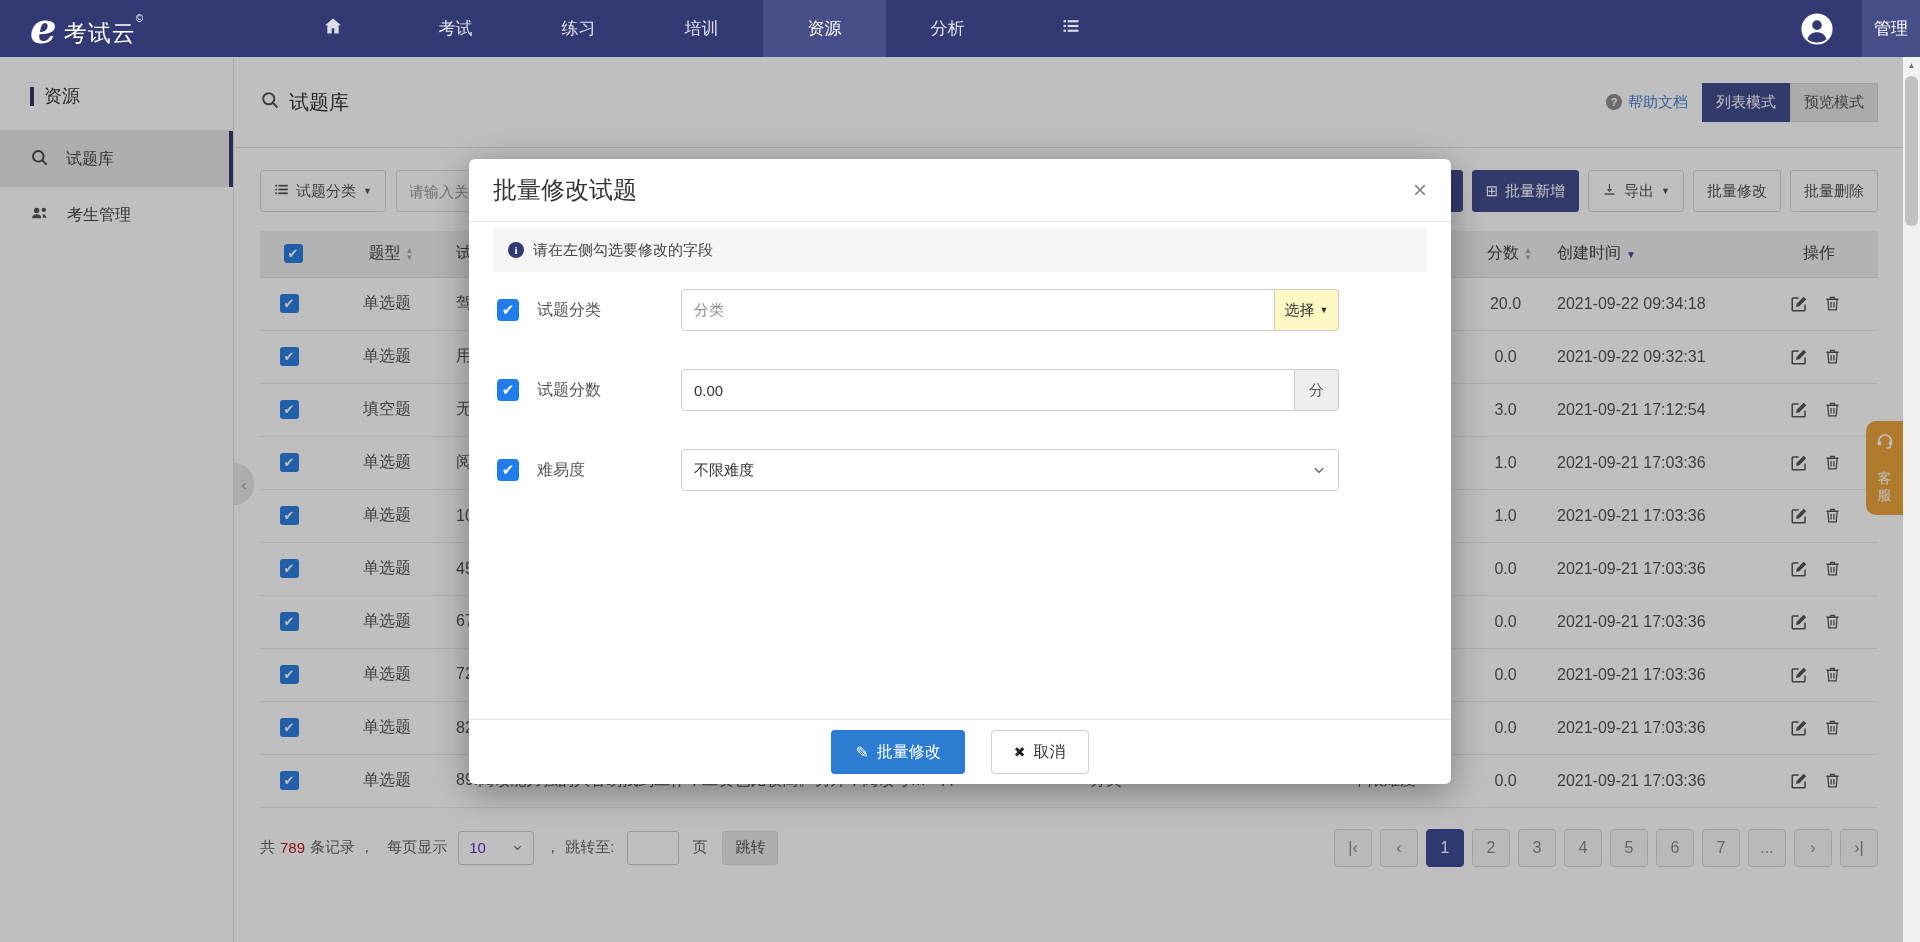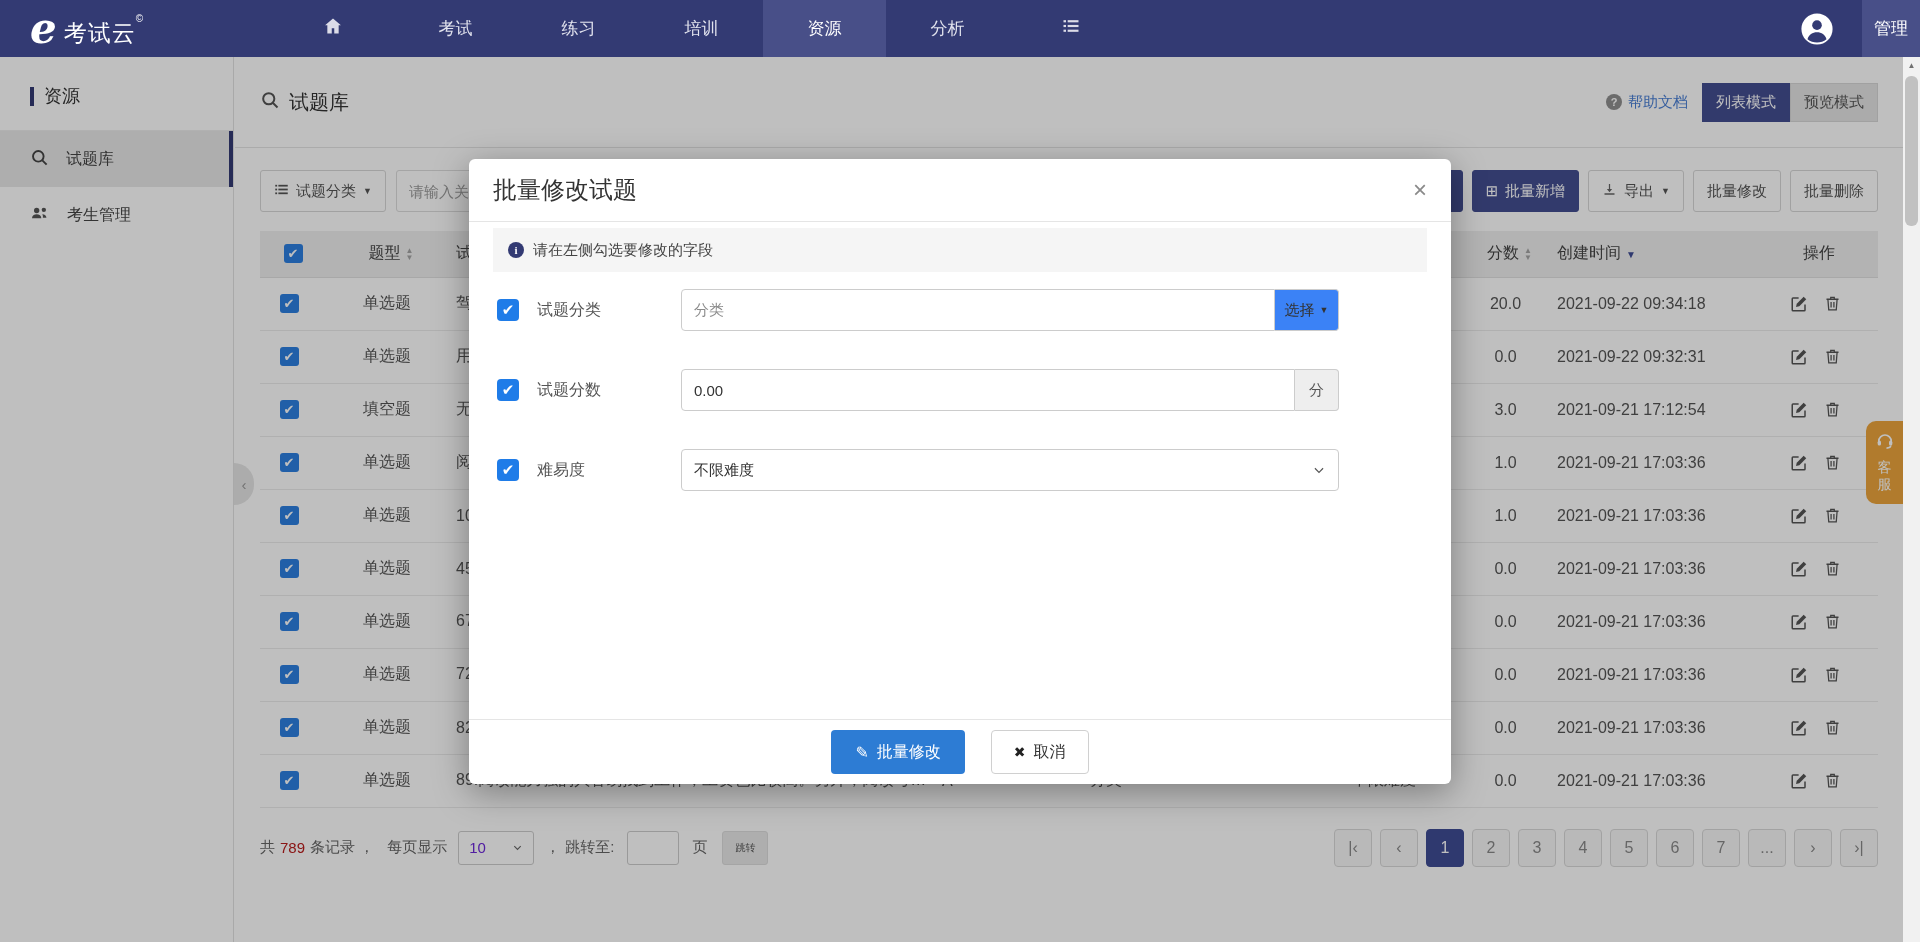--- a/index.html
+++ b/index.html
@@ -94,7 +94,7 @@
   .f-control { width:658px; display:flex; align-items:stretch; }
   .f-input { flex:1; height:42px; border:1px solid #ccc; border-radius:4px 0 0 4px; padding:0 12px; font-size:15px; color:#333; font-family:"Liberation Sans", sans-serif; min-width:0; }
   .f-input.muted { color:#8b8b8b; }
-  .f-append-btn { width:64px; border:1px solid #ccc; border-left:none; border-radius:0 4px 4px 0; background:#3b82f6; color:#333; font-size:15px; display:flex; align-items:center; justify-content:center; gap:5px; cursor:pointer; }
+  .f-append-btn { width:64px; border:1px solid #ccc; border-left:none; border-radius:0 4px 4px 0; background:#fef9c3; color:#333; font-size:15px; display:flex; align-items:center; justify-content:center; gap:5px; cursor:pointer; }
   .f-append-addon { width:44px; border:1px solid #ccc; border-left:none; border-radius:0 4px 4px 0; background:#eee; color:#555; font-size:15px; display:flex; align-items:center; justify-content:center; }
   .f-select { position:relative; width:658px; height:42px; border:1px solid #ccc; border-radius:4px; display:flex; align-items:center; padding:0 12px; font-size:15px; color:#333; cursor:pointer; }
   .f-select .chev { position:absolute; right:12px; top:13px; }

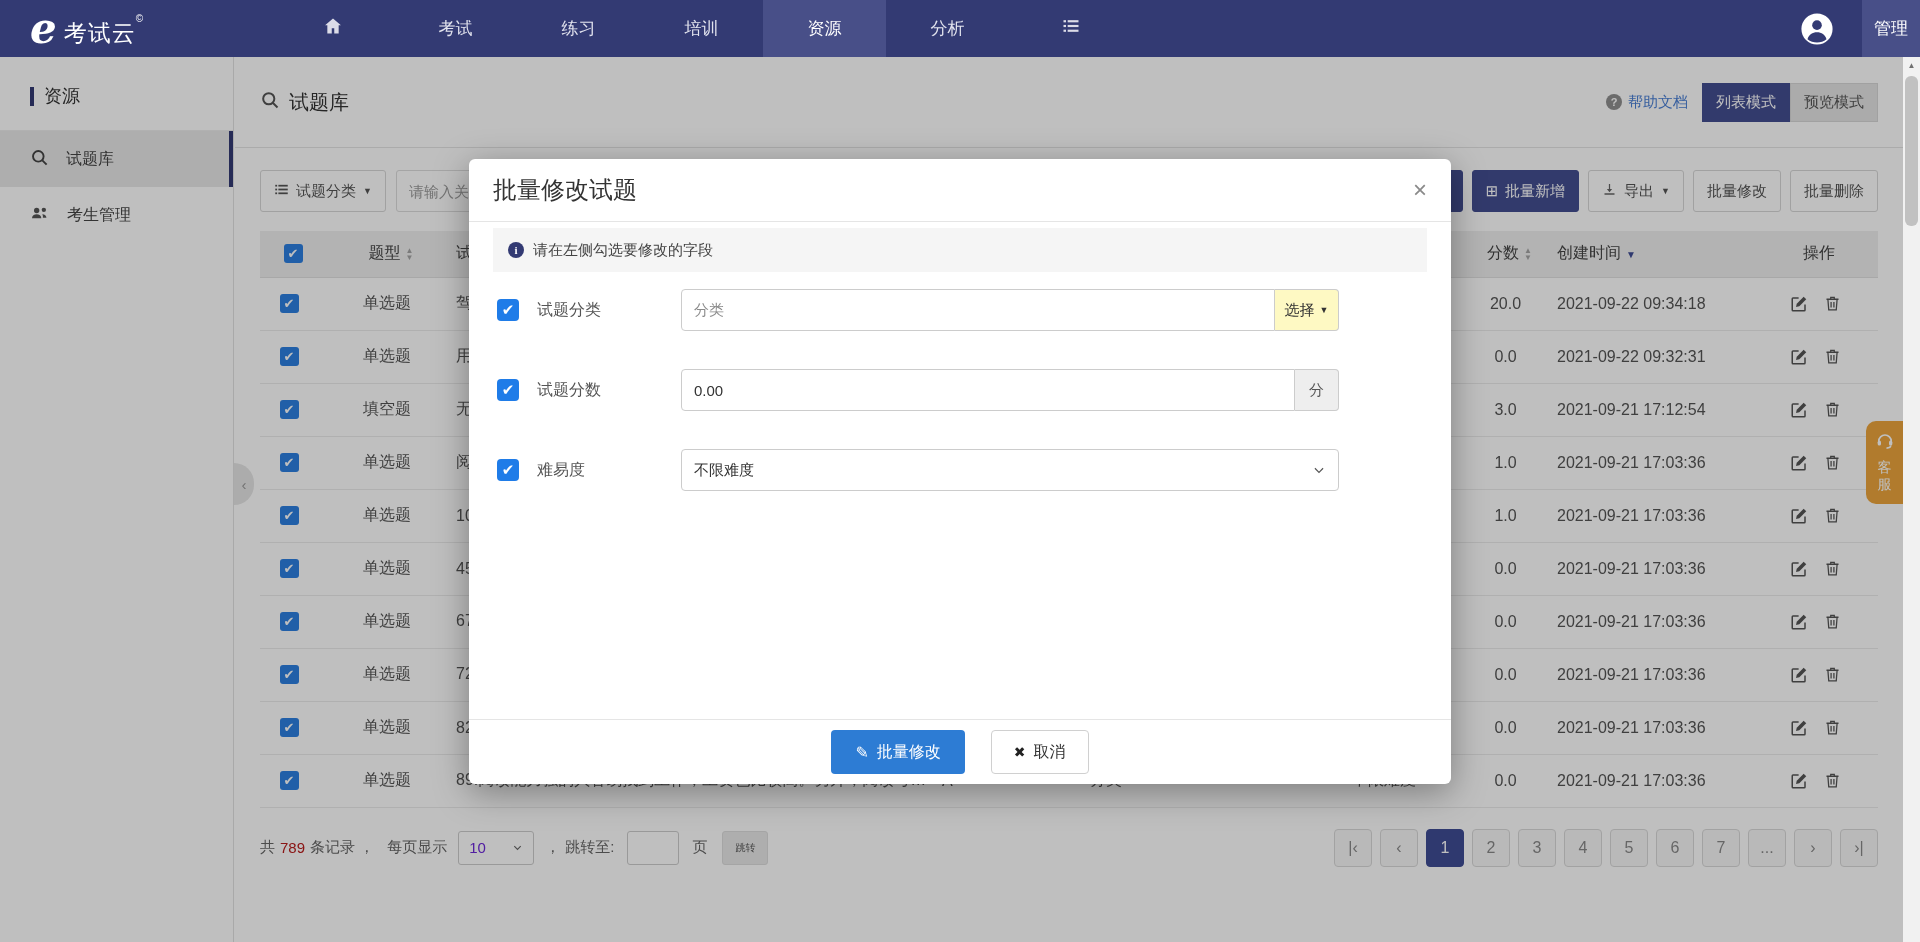--- a/index.html
+++ b/index.html
@@ -75,7 +75,7 @@
   .scrollbar { position:absolute; top:57px; right:0; width:17px; height:885px; background:#f1f1f1; z-index:12; }
   .scroll-up { height:17px; display:flex; align-items:center; justify-content:center; font-size:8px; color:#707070; }
   .scroll-thumb { position:absolute; top:19px; left:2px; width:13px; height:150px; background:#c1c1c1; border-radius:6px; }
-  .support-widget { position:absolute; right:17px; top:421px; width:37px; padding:9px 0 11px; background:#eca53c; border-radius:10px 0 0 10px; z-index:5; display:flex; flex-direction:column; align-items:center; gap:5px; cursor:pointer; }
+  .support-widget { position:absolute; right:17px; top:421px; width:37px; padding:9px 0 11px; background:#eca53c; border-radius:10px 0 0 10px; z-index:5; display:flex; flex-direction:column; align-items:center; gap:16px; cursor:pointer; }
   .support-label { width:16px; color:#fff; font-size:14px; line-height:17px; text-align:center; word-break:break-all; }
 
   

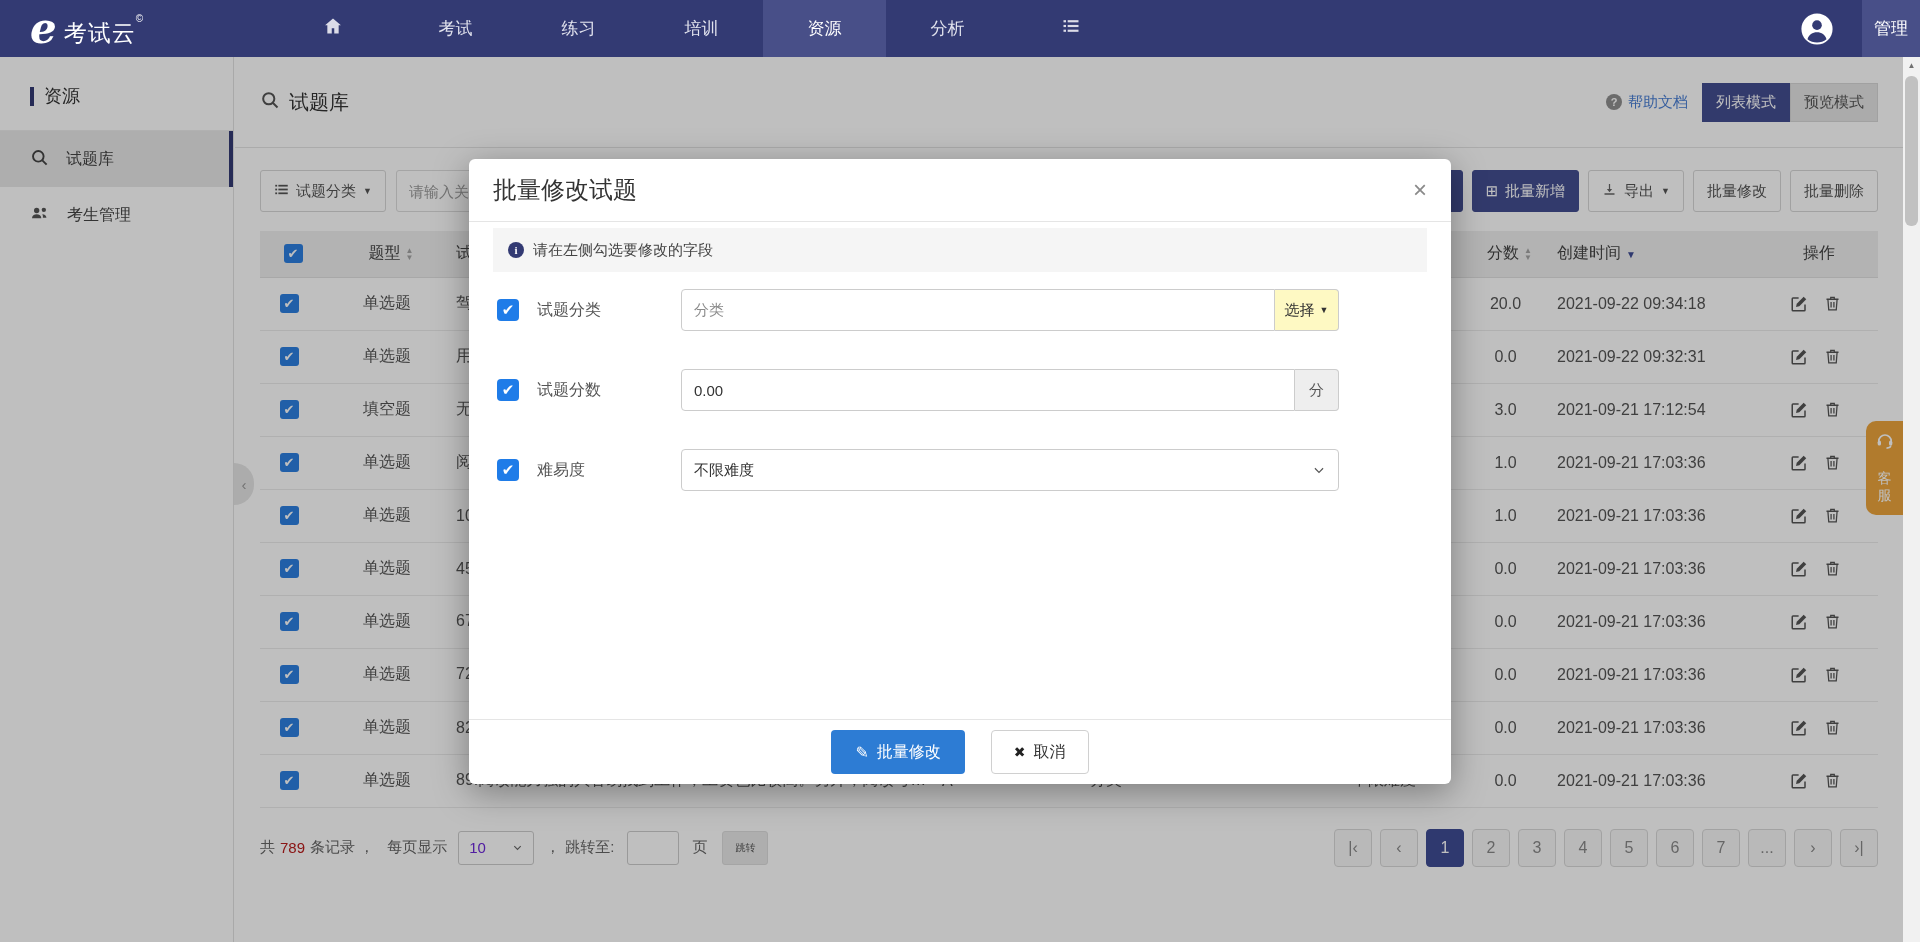--- a/index.html
+++ b/index.html
@@ -66,7 +66,7 @@
   .rec-count { color:#b91c1c; }
   .mini-select { width:76px; height:34px; border:1px solid #ccc; border-radius:3px; display:flex; align-items:center; justify-content:space-between; padding:0 10px; color:#6d28d9; margin:0 6px; cursor:pointer; }
   .jump-input { width:52px; height:34px; border:1px solid #ccc; border-radius:3px; margin:0 8px; padding:0 6px; font-size:15px; }
-  .jump-btn { height:34px; padding:0 12px; background:#e8e8e8; border:1px solid #dcdcdc; border-radius:3px; color:#555; font-size:10px; margin-left:10px; cursor:pointer; }
+  .jump-btn { height:34px; padding:0 12px; background:#e8e8e8; border:1px solid #dcdcdc; border-radius:3px; color:#555; font-size:15px; margin-left:10px; cursor:pointer; }
   .pager { margin-left:auto; display:flex; gap:8px; }
   .page-btn { min-width:38px; height:38px; padding:0 9px; border:1px solid #d9d9d9; border-radius:4px; background:#f7f7f7; color:#898989; font-size:16px; display:flex; align-items:center; justify-content:center; cursor:pointer; font-family:"Liberation Sans", sans-serif; }
   .page-btn.active { background:#3f4c94; border-color:#3f4c94; color:#fff; }

